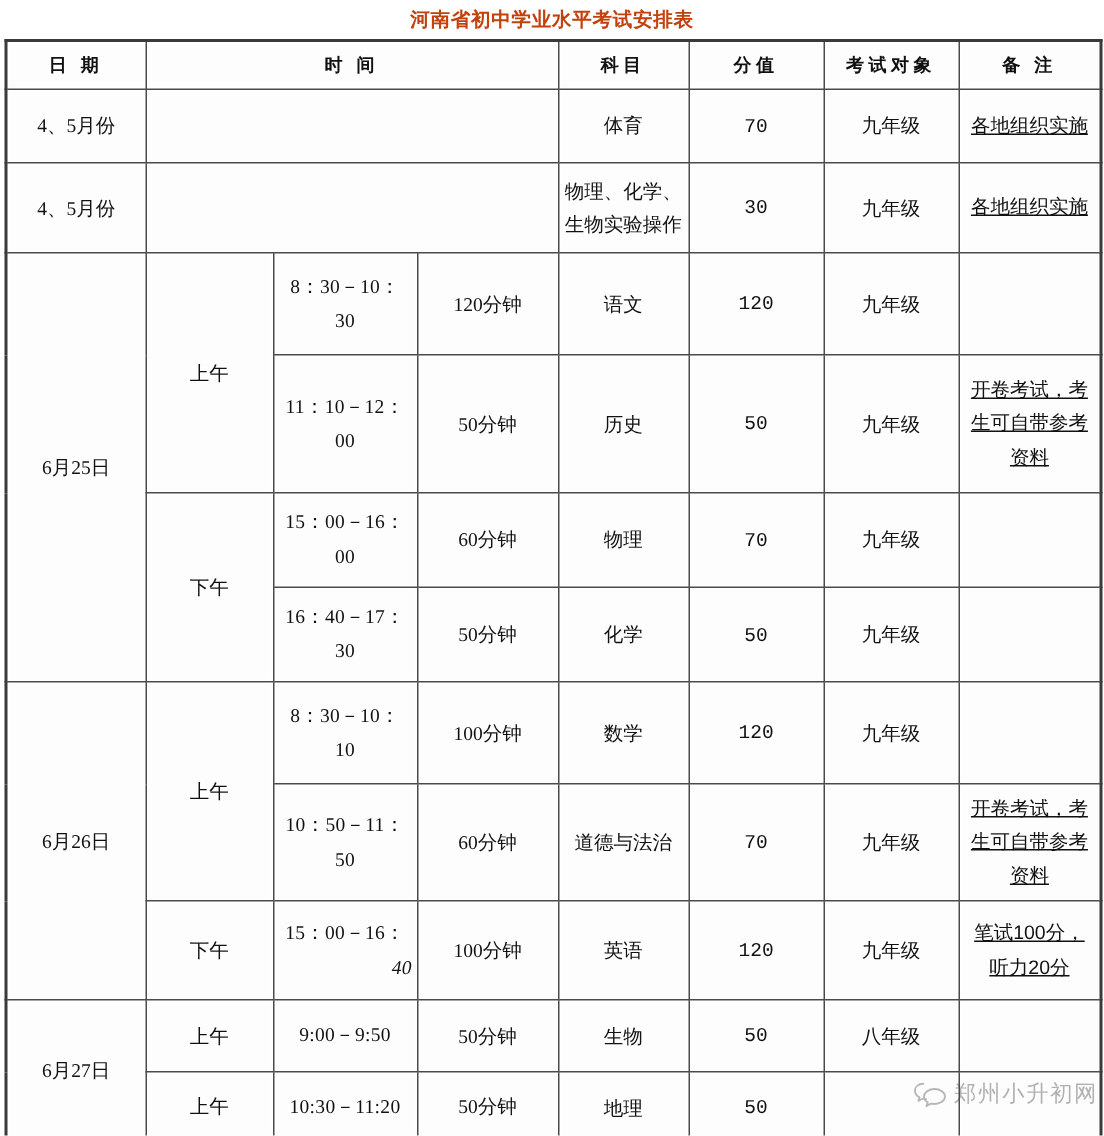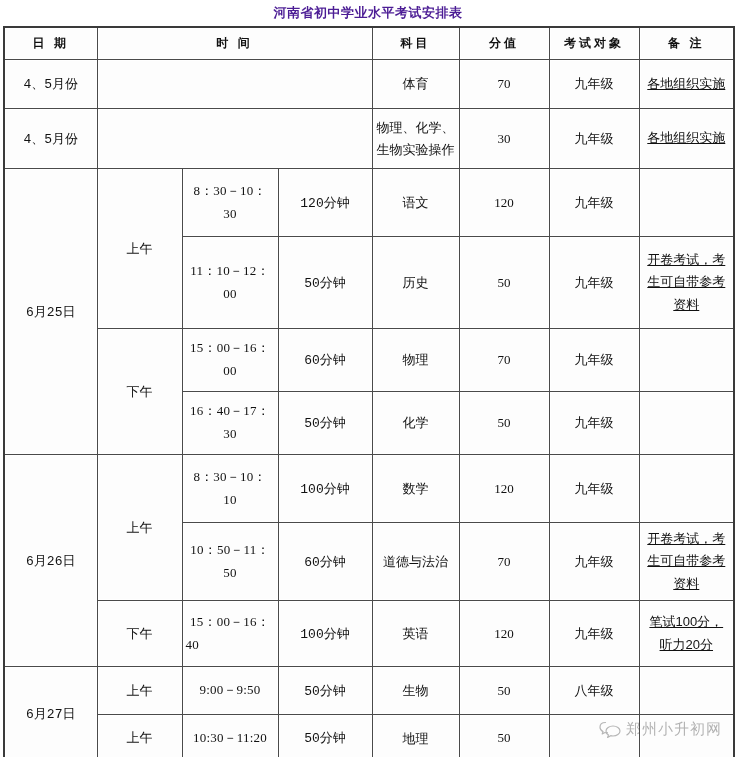--- a/index.html
+++ b/index.html
@@ -29,7 +29,7 @@
     line-height: 26px;
     height: 26px;
     letter-spacing: 0.5px;
-    color: #4c1d95;
+    color: #c2410c;
   }
   table.sched {
     border-collapse: collapse;

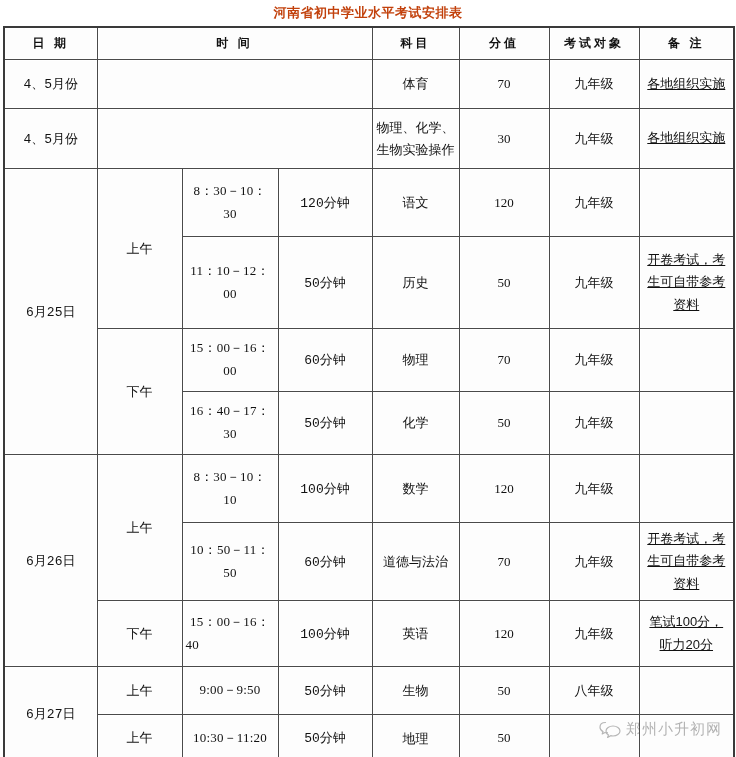--- a/index.html
+++ b/index.html
@@ -59,7 +59,7 @@
   }
   th.tight { letter-spacing: 0px; }
   .cell-cn {
-    font-family: Liberation Mono, monospace;
+    font-family: Liberation Serif, serif;
     font-size: 13px;
   }
   .cell-num {

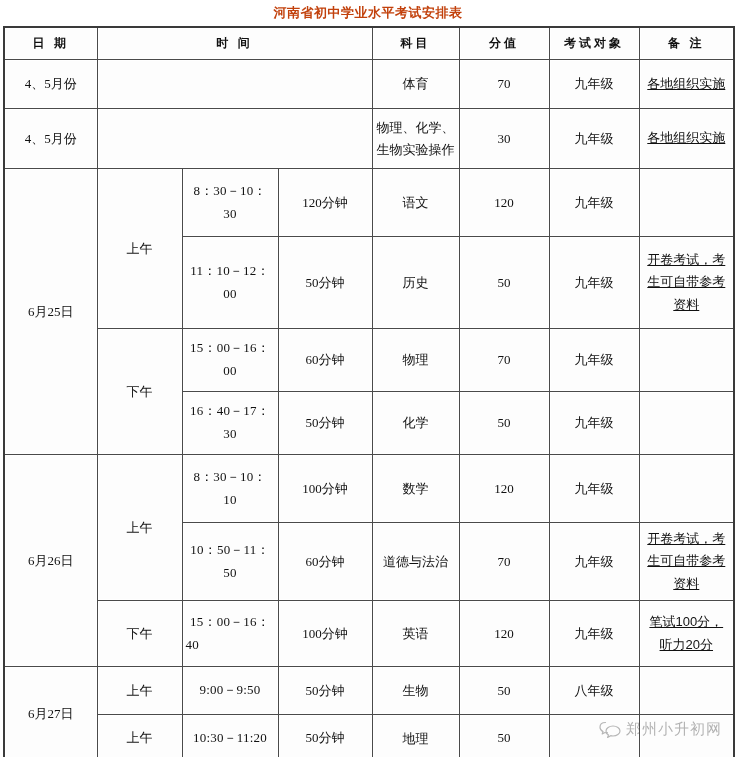--- a/index.html
+++ b/index.html
@@ -63,7 +63,7 @@
     font-size: 13px;
   }
   .cell-num {
-    font-family: Liberation Serif, serif;
+    font-family: Liberation Mono, monospace;
     font-size: 12px;
   }
   .time-cell {

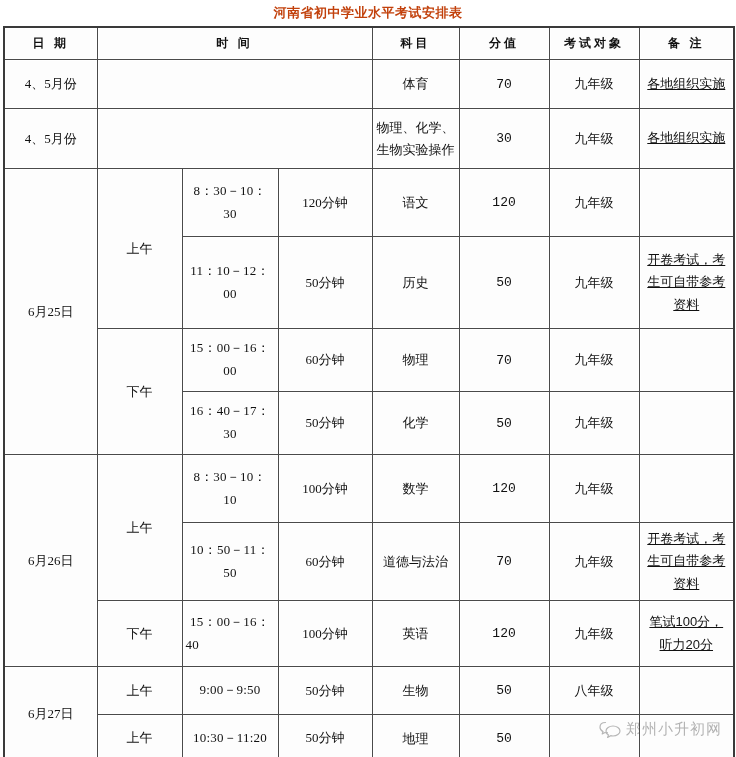--- a/index.html
+++ b/index.html
@@ -252,7 +252,7 @@
         <td class="cell-cn">下午</td>
         <td class="time-cell">
           <span>15：00－16：</span><br>
-          <span style="display:inline-block;width:100%;text-align:left;">40</span>
+          <span style="display:inline-block;width:100%;text-align:right;font-style:italic;">40</span>
         </td>
         <td class="cell-cn">100分钟</td>
         <td class="subj">英语</td>

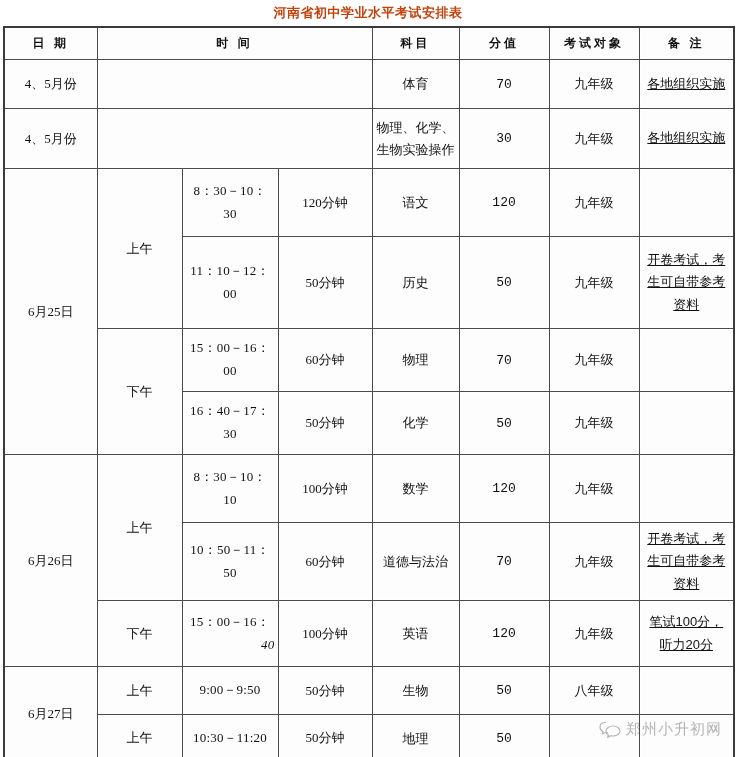--- a/index.html
+++ b/index.html
@@ -88,7 +88,7 @@
   }
   .watermark {
     position: absolute;
-    right: 14px;
+    right: 4px;
     bottom: 18px;
     display: flex;
     align-items: center;

